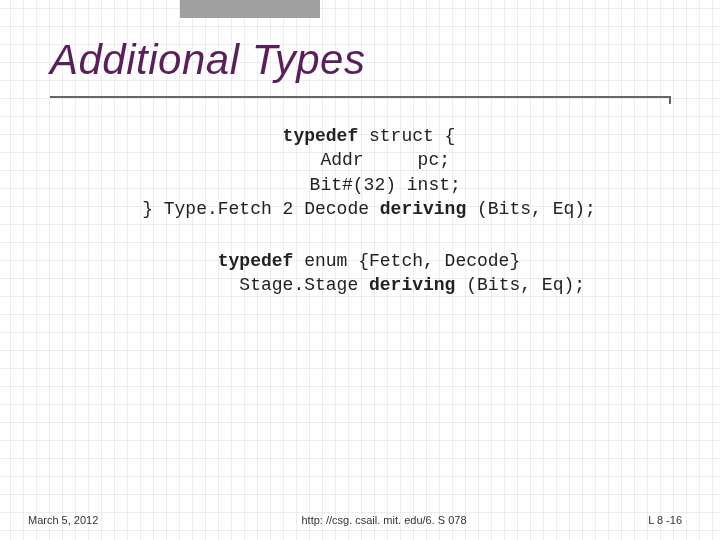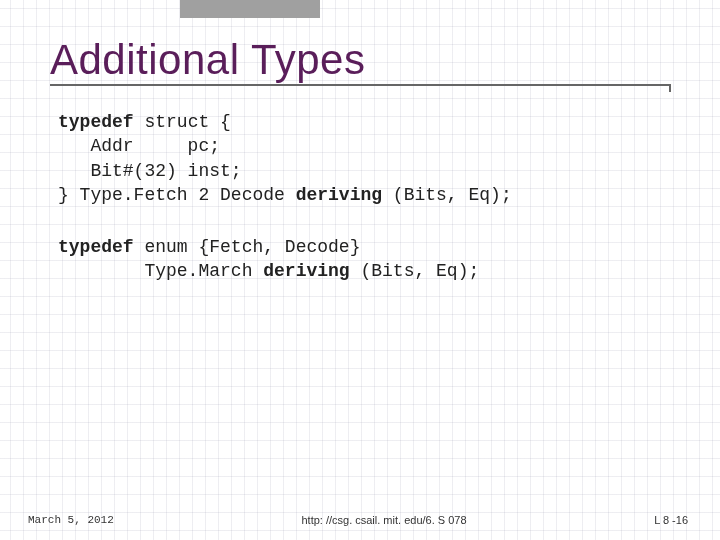--- a/index.html
+++ b/index.html
@@ -40,7 +40,8 @@
     color: #5a1e5a;
     font-weight: 400;
     letter-spacing: 0.5px;
-    padding-bottom: 0;
+    padding-bottom: 12px;
+    font-style: italic;
   }
   .title-underline {
     border-bottom: 2px solid #666;

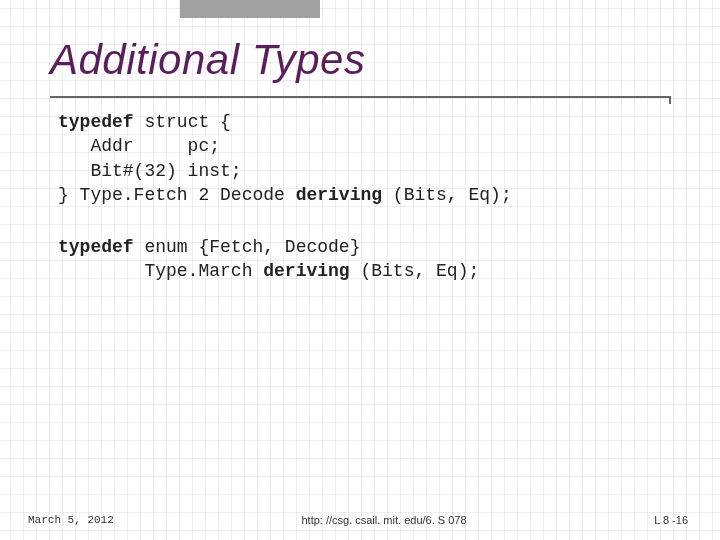--- a/index.html
+++ b/index.html
@@ -58,9 +58,10 @@
   }
   .code-area {
     position: absolute;
-    top: 110px;
+    top: 124px;
     left: 58px;
     right: 40px;
+    text-align: center;
   }
   .code-block {
     font-family: "Courier New", monospace;

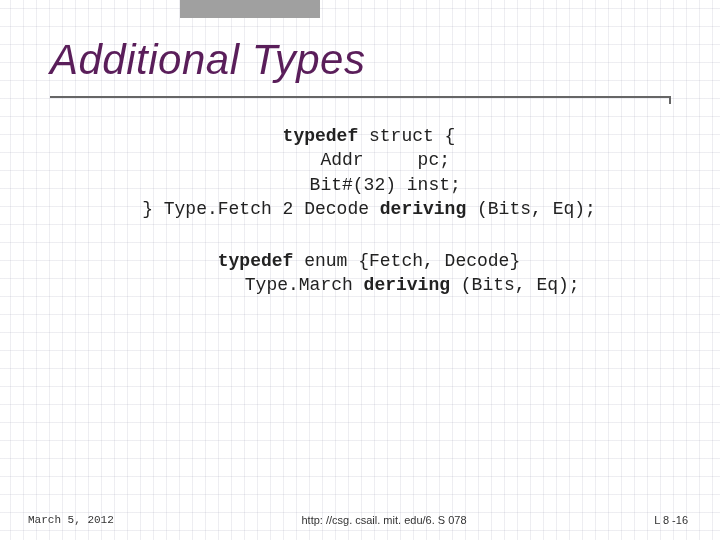--- a/index.html
+++ b/index.html
@@ -104,7 +104,7 @@
 <span>} Type.Fetch 2 Decode </span><span class="kw">deriving</span><span> (Bits, Eq);</span></div>
 
   <div class="code-block"><span class="kw">typedef</span><span> enum {Fetch, Decode}</span>
-<span>        Type.March </span><span class="kw">deriving</span><span> (Bits, Eq);</span></div>
+<span>        Stage.Stage </span><span class="kw">deriving</span><span> (Bits, Eq);</span></div>
 </div>
 
 <div class="footer">

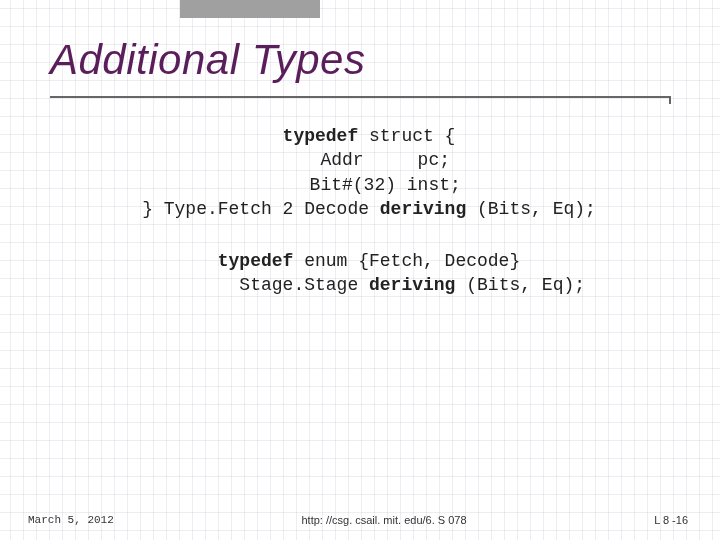--- a/index.html
+++ b/index.html
@@ -80,7 +80,7 @@
     font-size: 11px;
     color: #333;
   }
-  .footer-left { position: absolute; left: 28px; bottom: 0; font-family: Liberation Mono, monospace; }
+  .footer-left { position: absolute; left: 28px; bottom: 0; }
   .footer-center { position: absolute; left: 50%; transform: translateX(-50%); bottom: 0; margin-left: 24px; }
   .footer-right { position: absolute; right: 32px; bottom: 0; }
 </style>

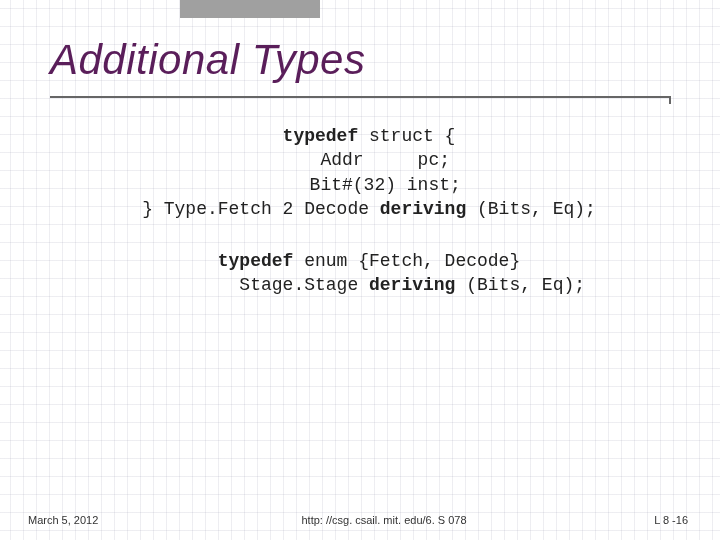--- a/index.html
+++ b/index.html
@@ -82,7 +82,7 @@
   }
   .footer-left { position: absolute; left: 28px; bottom: 0; }
   .footer-center { position: absolute; left: 50%; transform: translateX(-50%); bottom: 0; margin-left: 24px; }
-  .footer-right { position: absolute; right: 32px; bottom: 0; }
+  .footer-right { position: absolute; right: 38px; bottom: 0; }
 </style>
 </head>
 <body>

